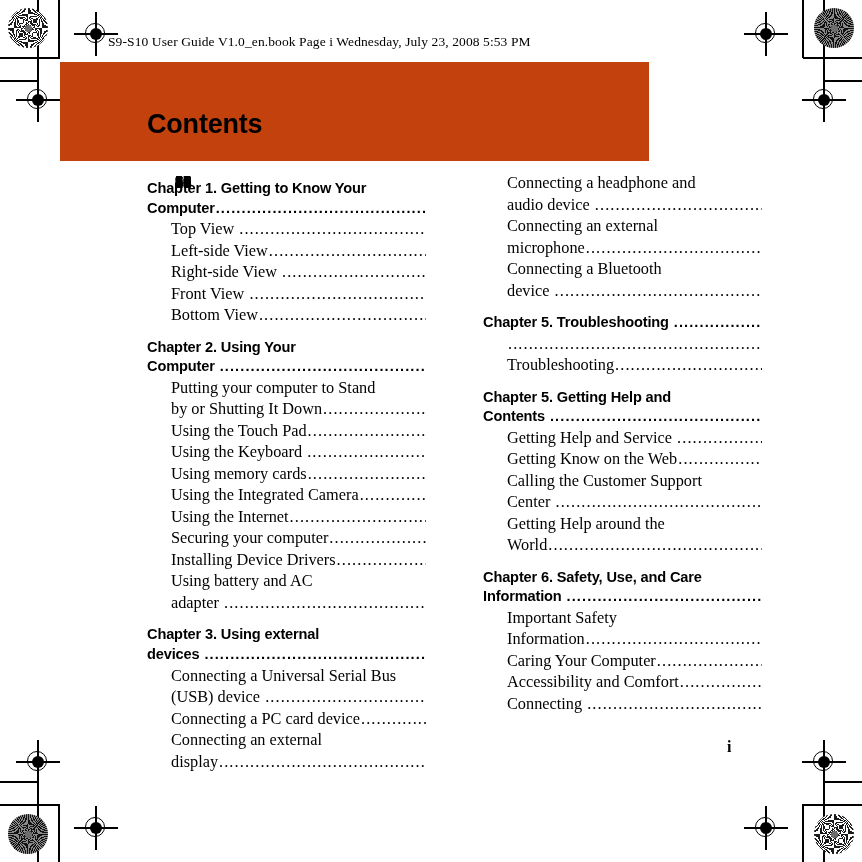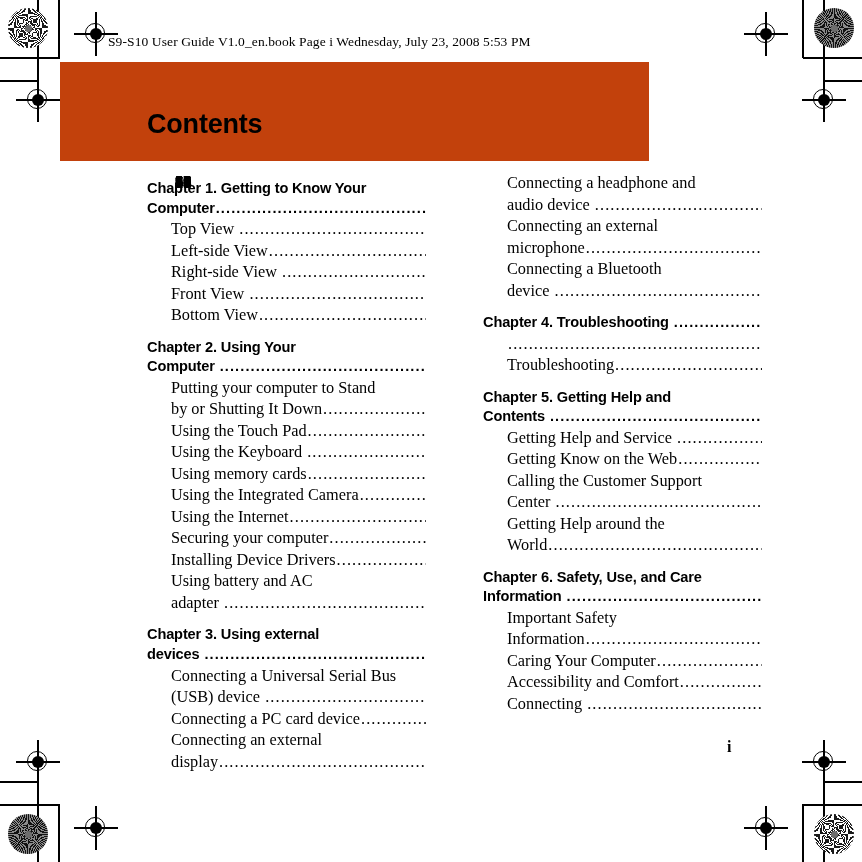--- a/index.html
+++ b/index.html
@@ -455,7 +455,7 @@
         </div>
         <div class="chapter">
           <div class="row">
-            <span class="label">Chapter 4. Troubleshooting </span>
+            <span class="label">Chapter 5. Troubleshooting </span>
             <span class="leader">..........................................................................................</span>
             <span class="page">37</span>
           </div>

